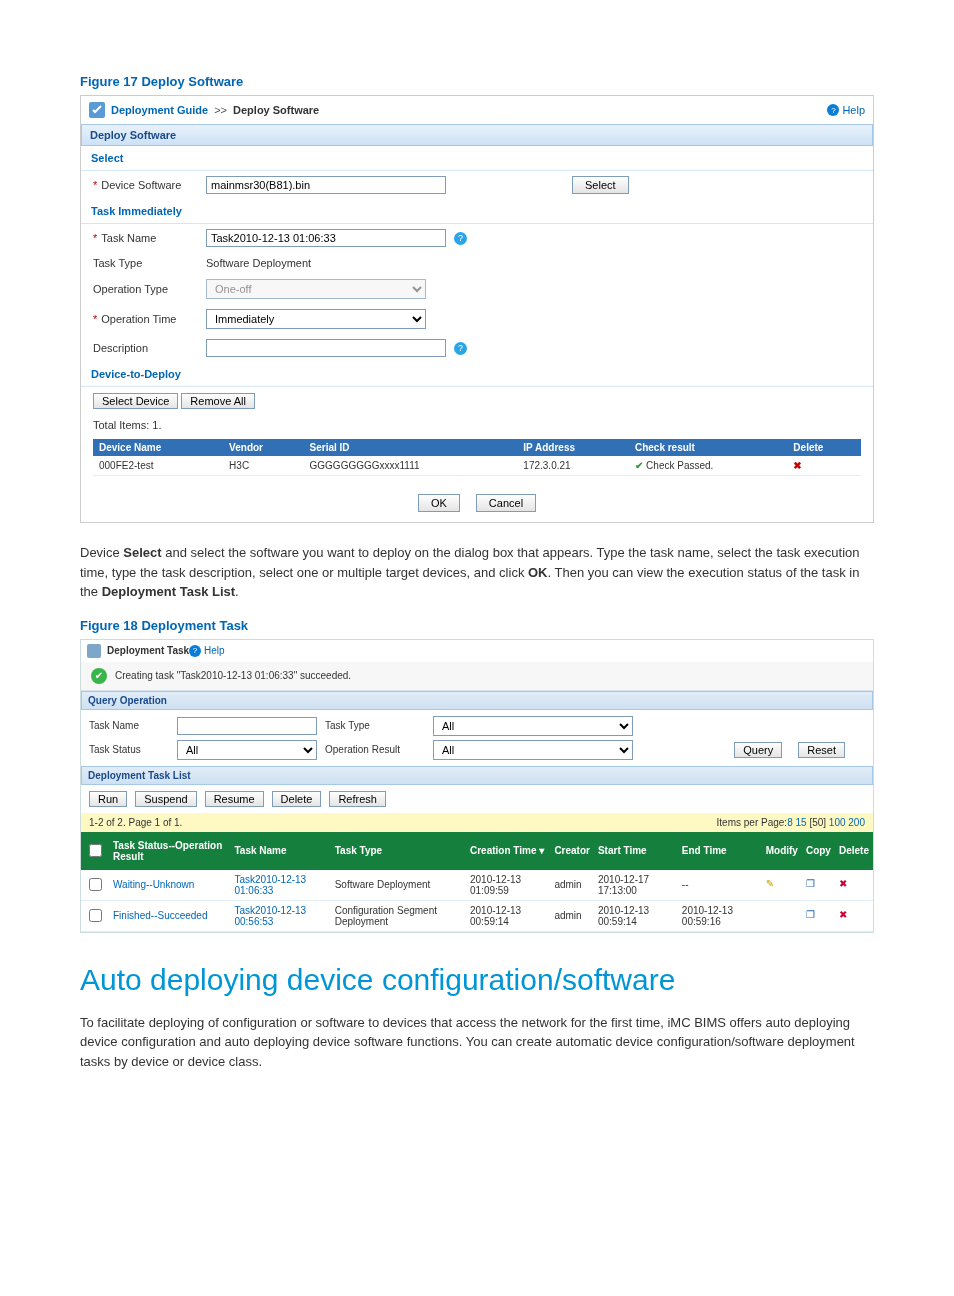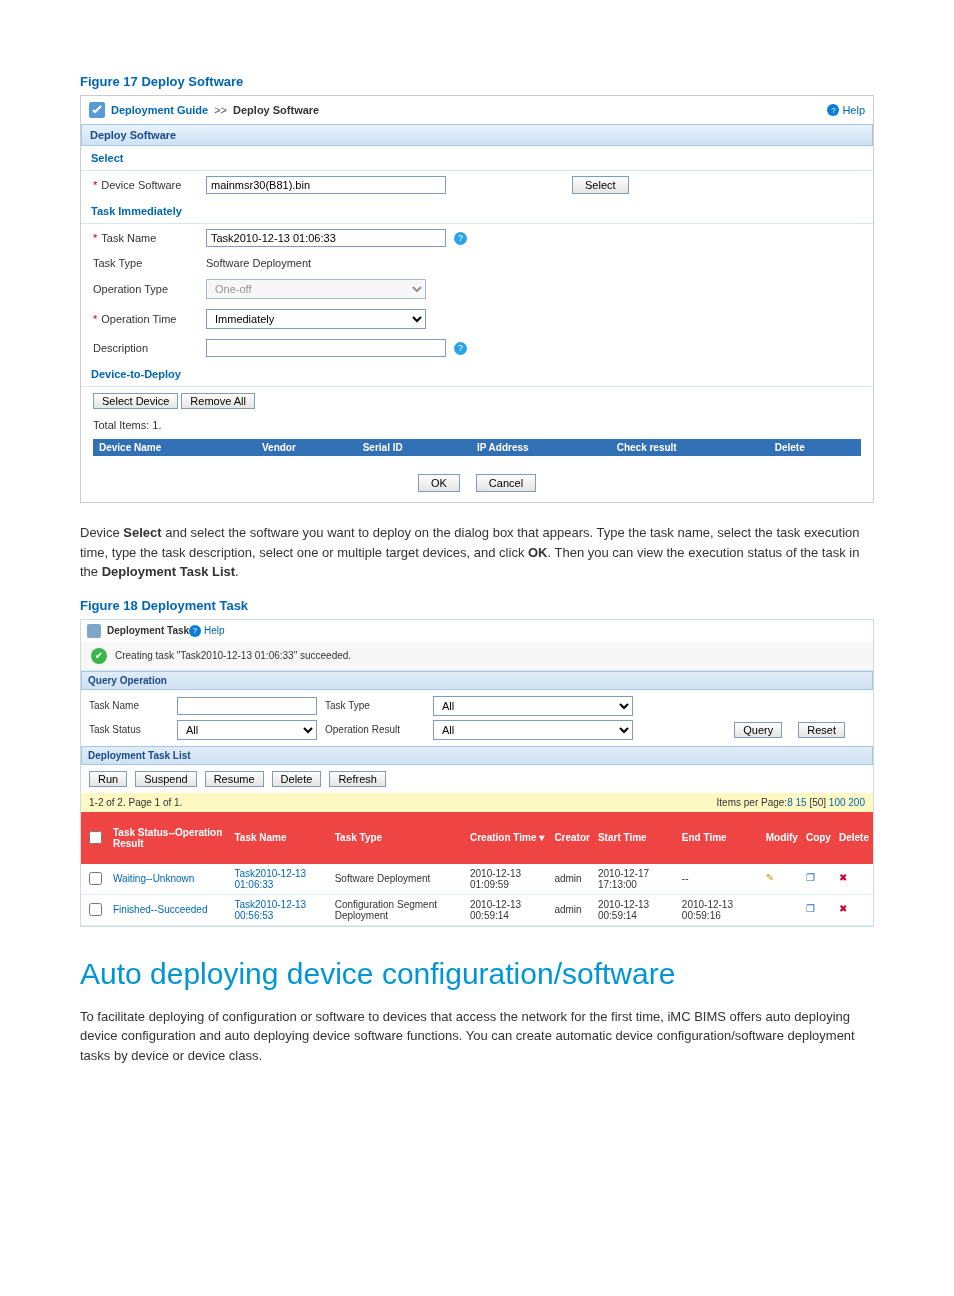--- a/index.html
+++ b/index.html
@@ -172,6 +172,14 @@
           <th>IP Address</th>
           <th>Check result</th>
           <th>Delete</th>
+        </tr>
+        <tr>
+          <td>000FE2-test</td>
+          <td>H3C</td>
+          <td>GGGGGGGGGxxxx1111</td>
+          <td>172.3.0.21</td>
+          <td><span class="check-icon">✔</span> <span>Check Passed.</span></td>
+          <td><span class="del-icon">✖</span></td>
         </tr>
       </tbody>
         </table>

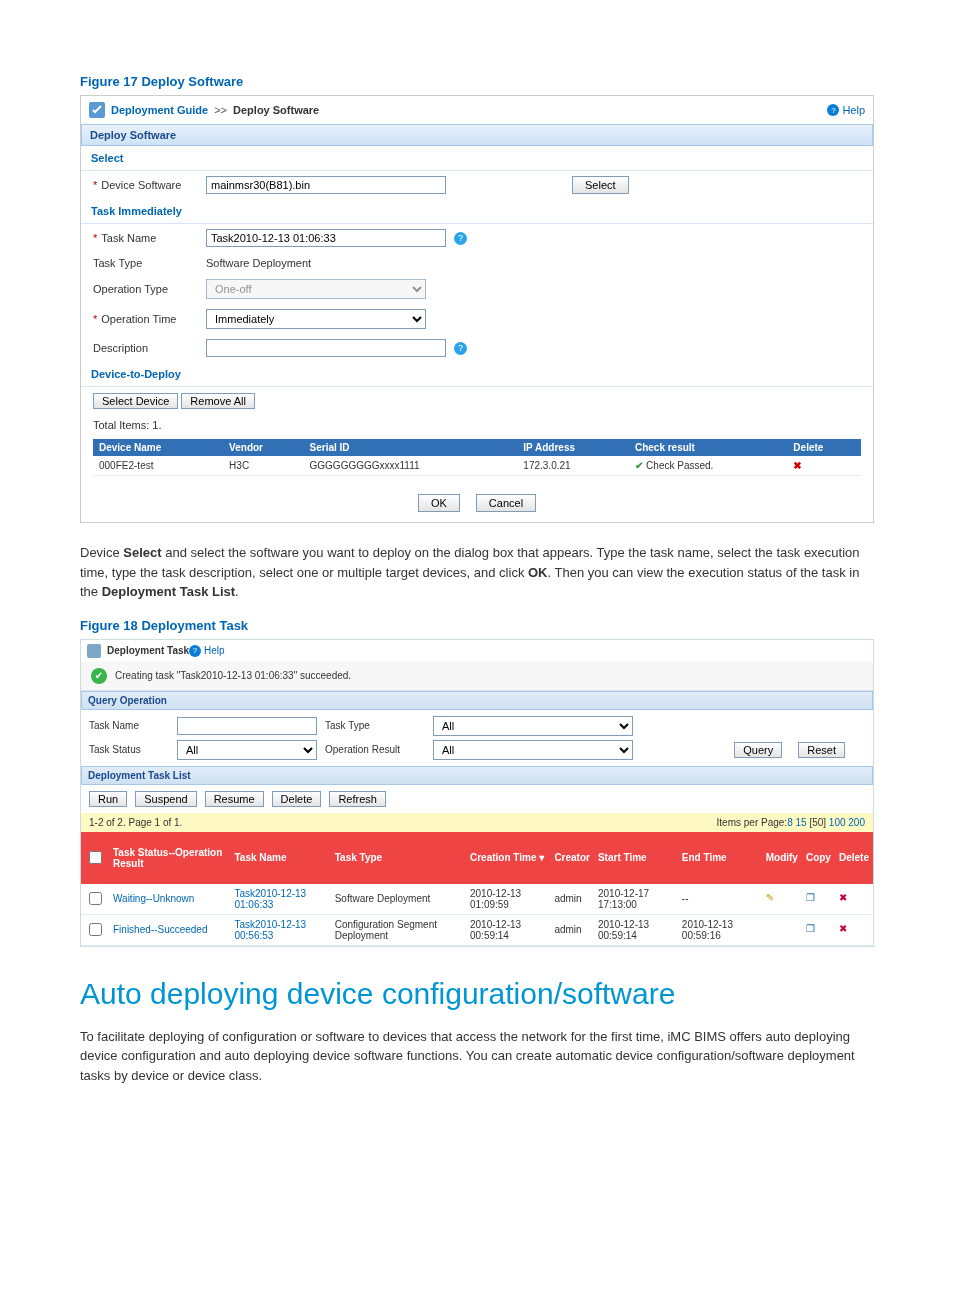--- a/index.html
+++ b/index.html
@@ -88,7 +88,7 @@
   .pager a { color:#0066b3; text-decoration:none;}
   .pager .sel { color:#333; }
   .tbl2 { width:100%; border-collapse:collapse;}
-  .tbl2 th { background:#ef4444; color:#fff; font-size:10px; padding:15px 4px; text-align:left;}
+  .tbl2 th { background:#15803d; color:#fff; font-size:10px; padding:8px 4px; text-align:left;}
   .tbl2 td { font-size:10px; padding:4px 4px; border-bottom:1px solid #e2ecf5; vertical-align:middle;}
   .lnk { color:#0066b3;}
   .act-icon { width:14px; height:14px; display:inline-block;}

